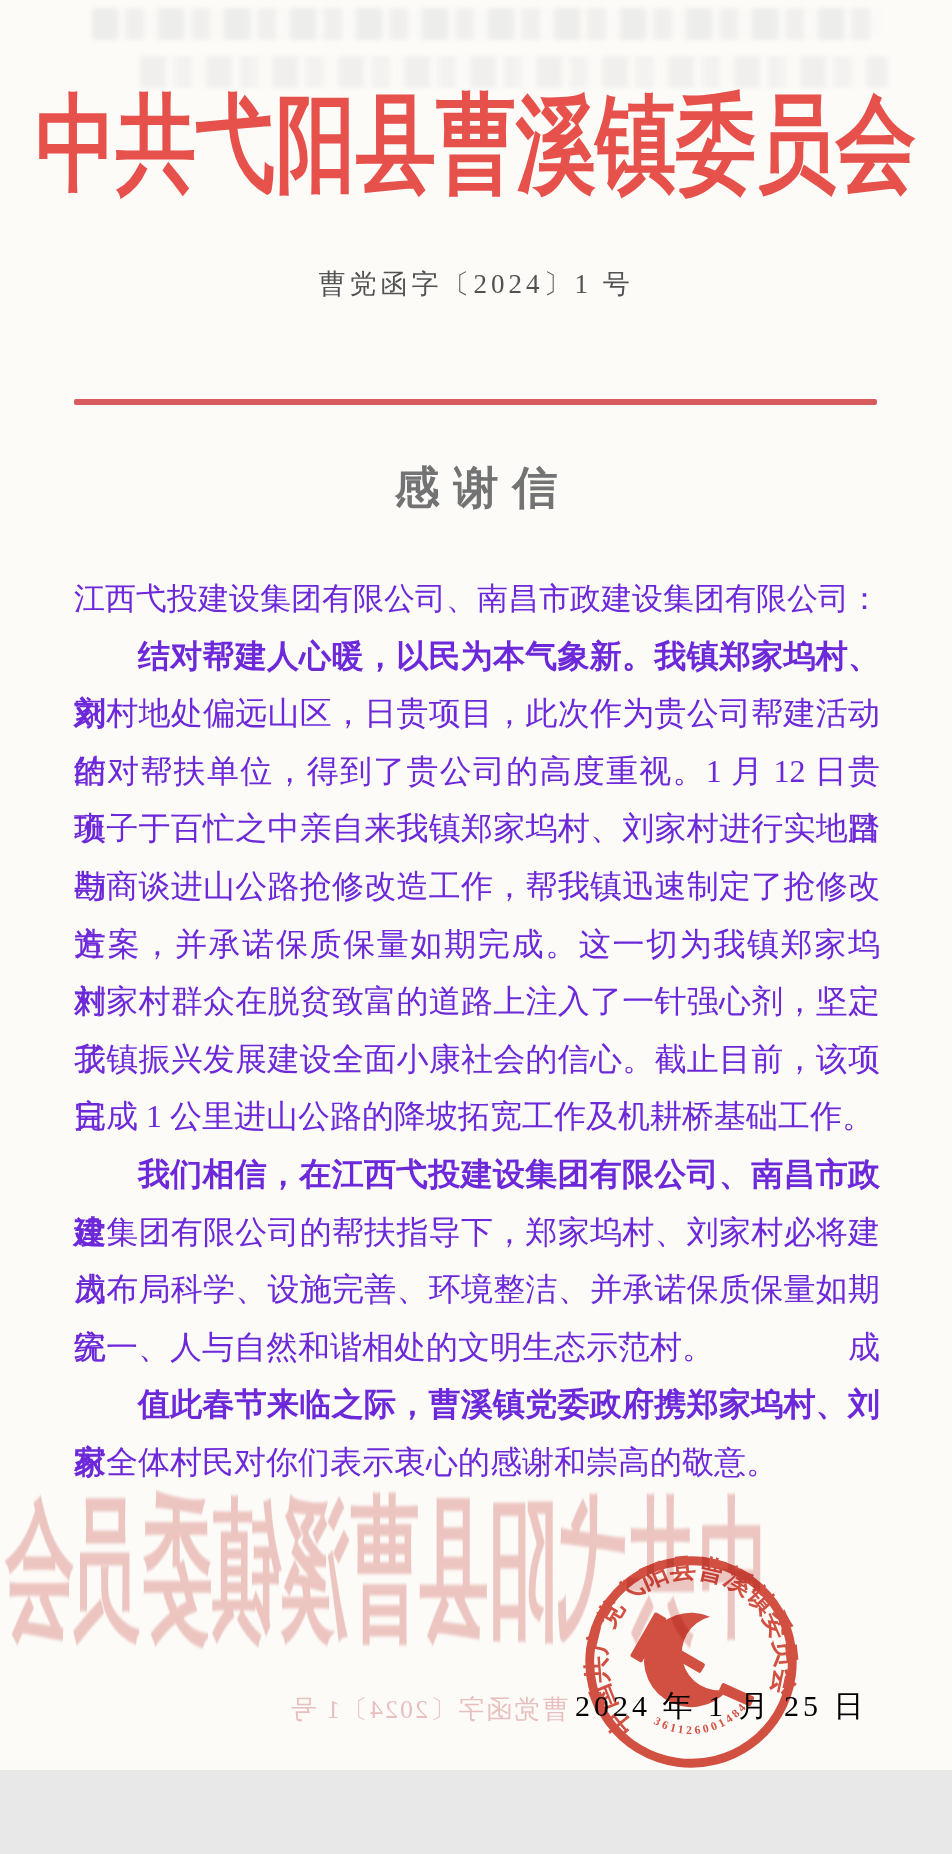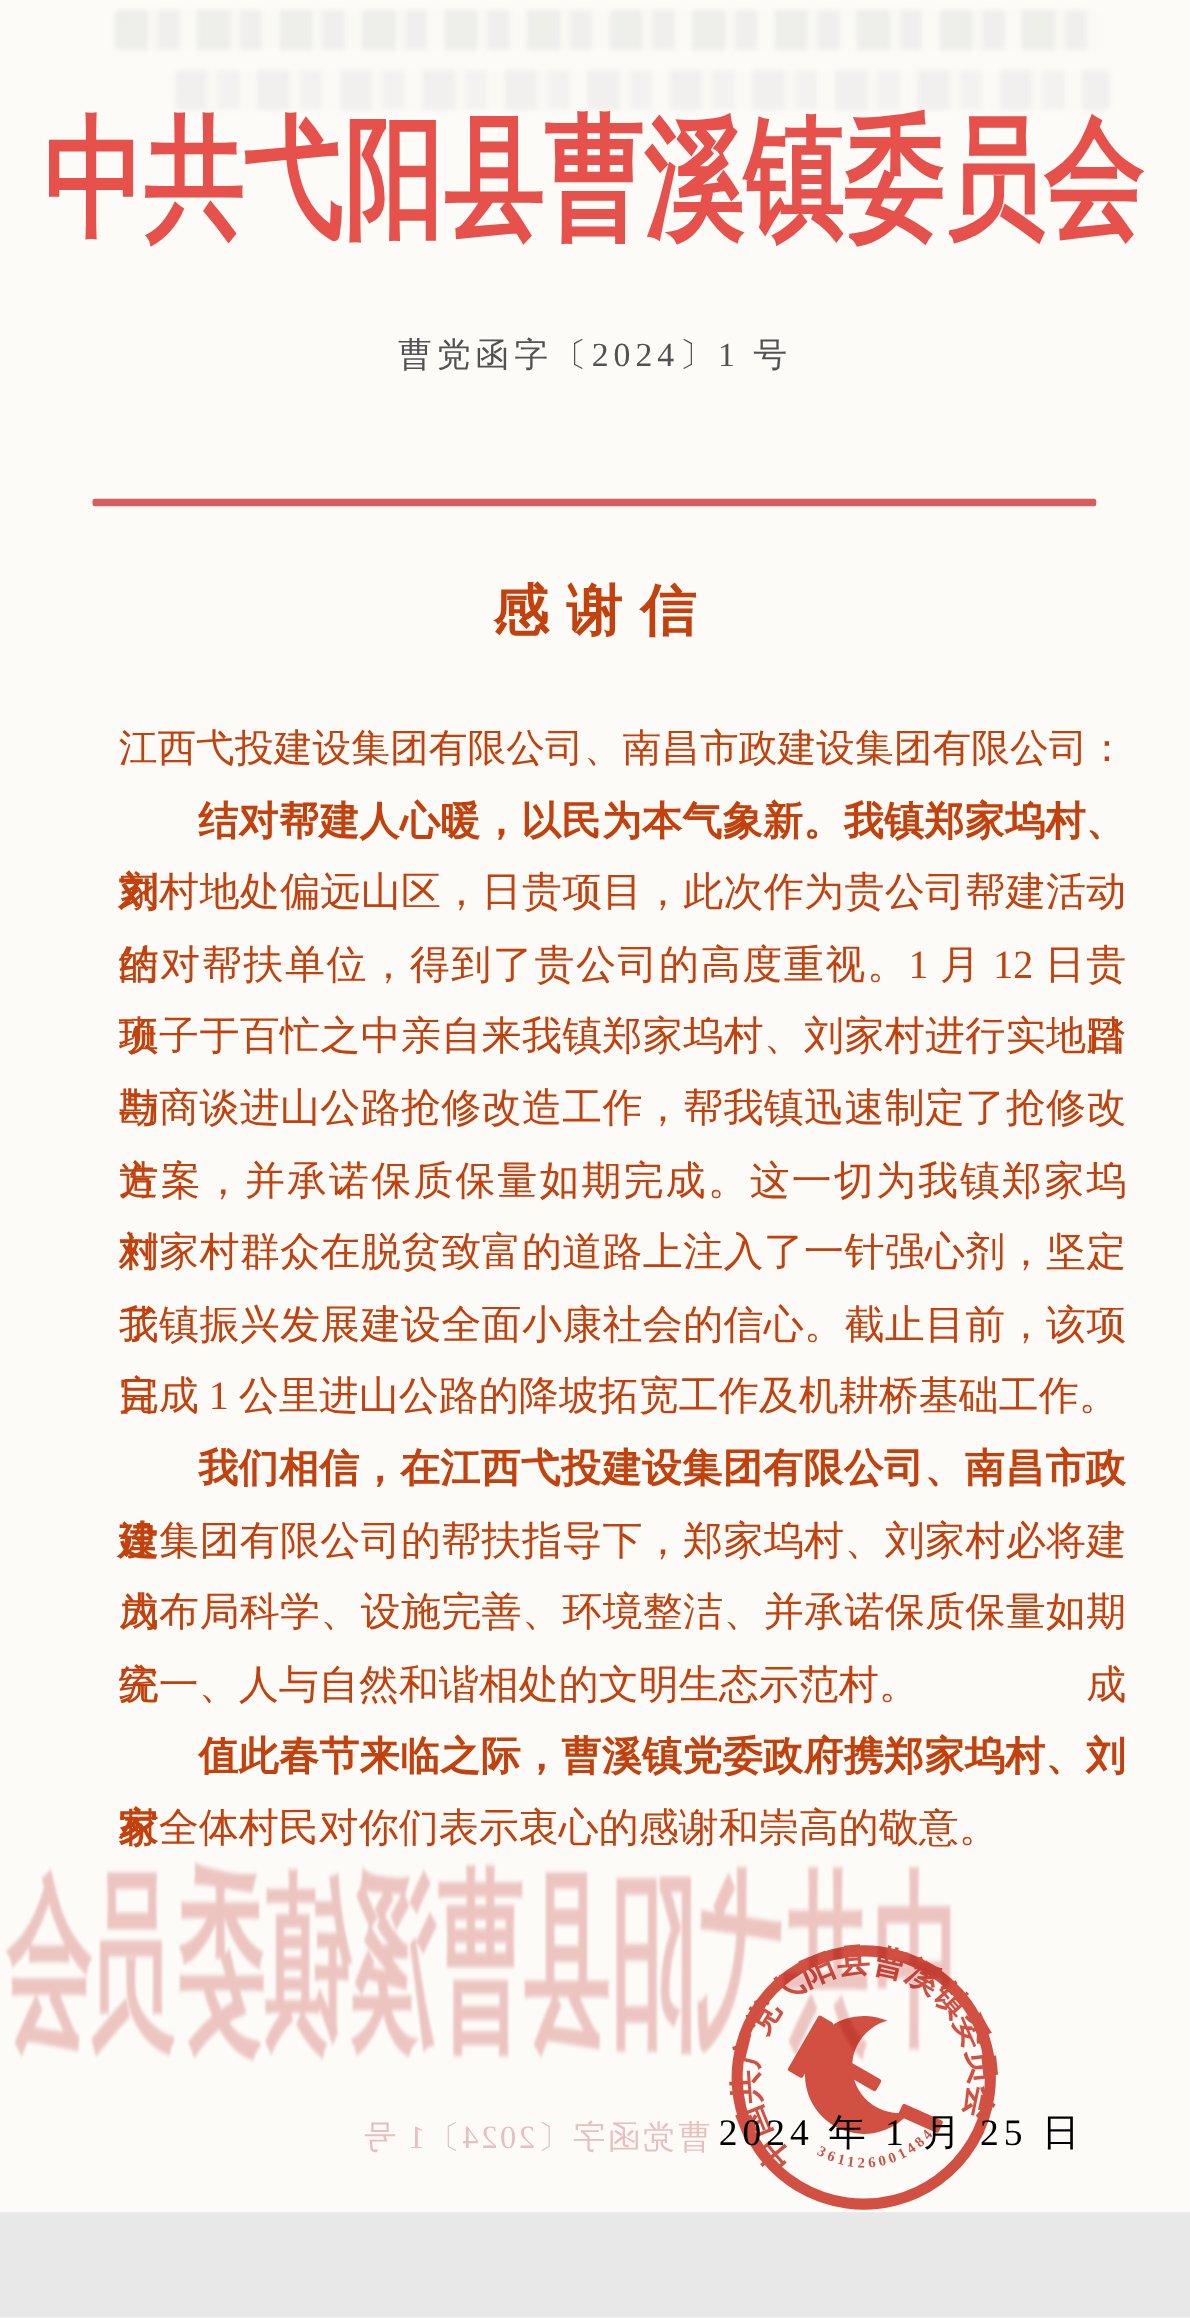--- a/index.html
+++ b/index.html
@@ -46,7 +46,7 @@
   .letter-title{
     position:absolute;top:458px;left:0;width:100%;
     text-align:center;
-    font-size:45px;font-weight:bold;color:#c2410c;
+    font-size:45px;font-weight:bold;color:#737373;
     letter-spacing:14px;padding-left:14px;box-sizing:border-box;
   }
   .body-block{

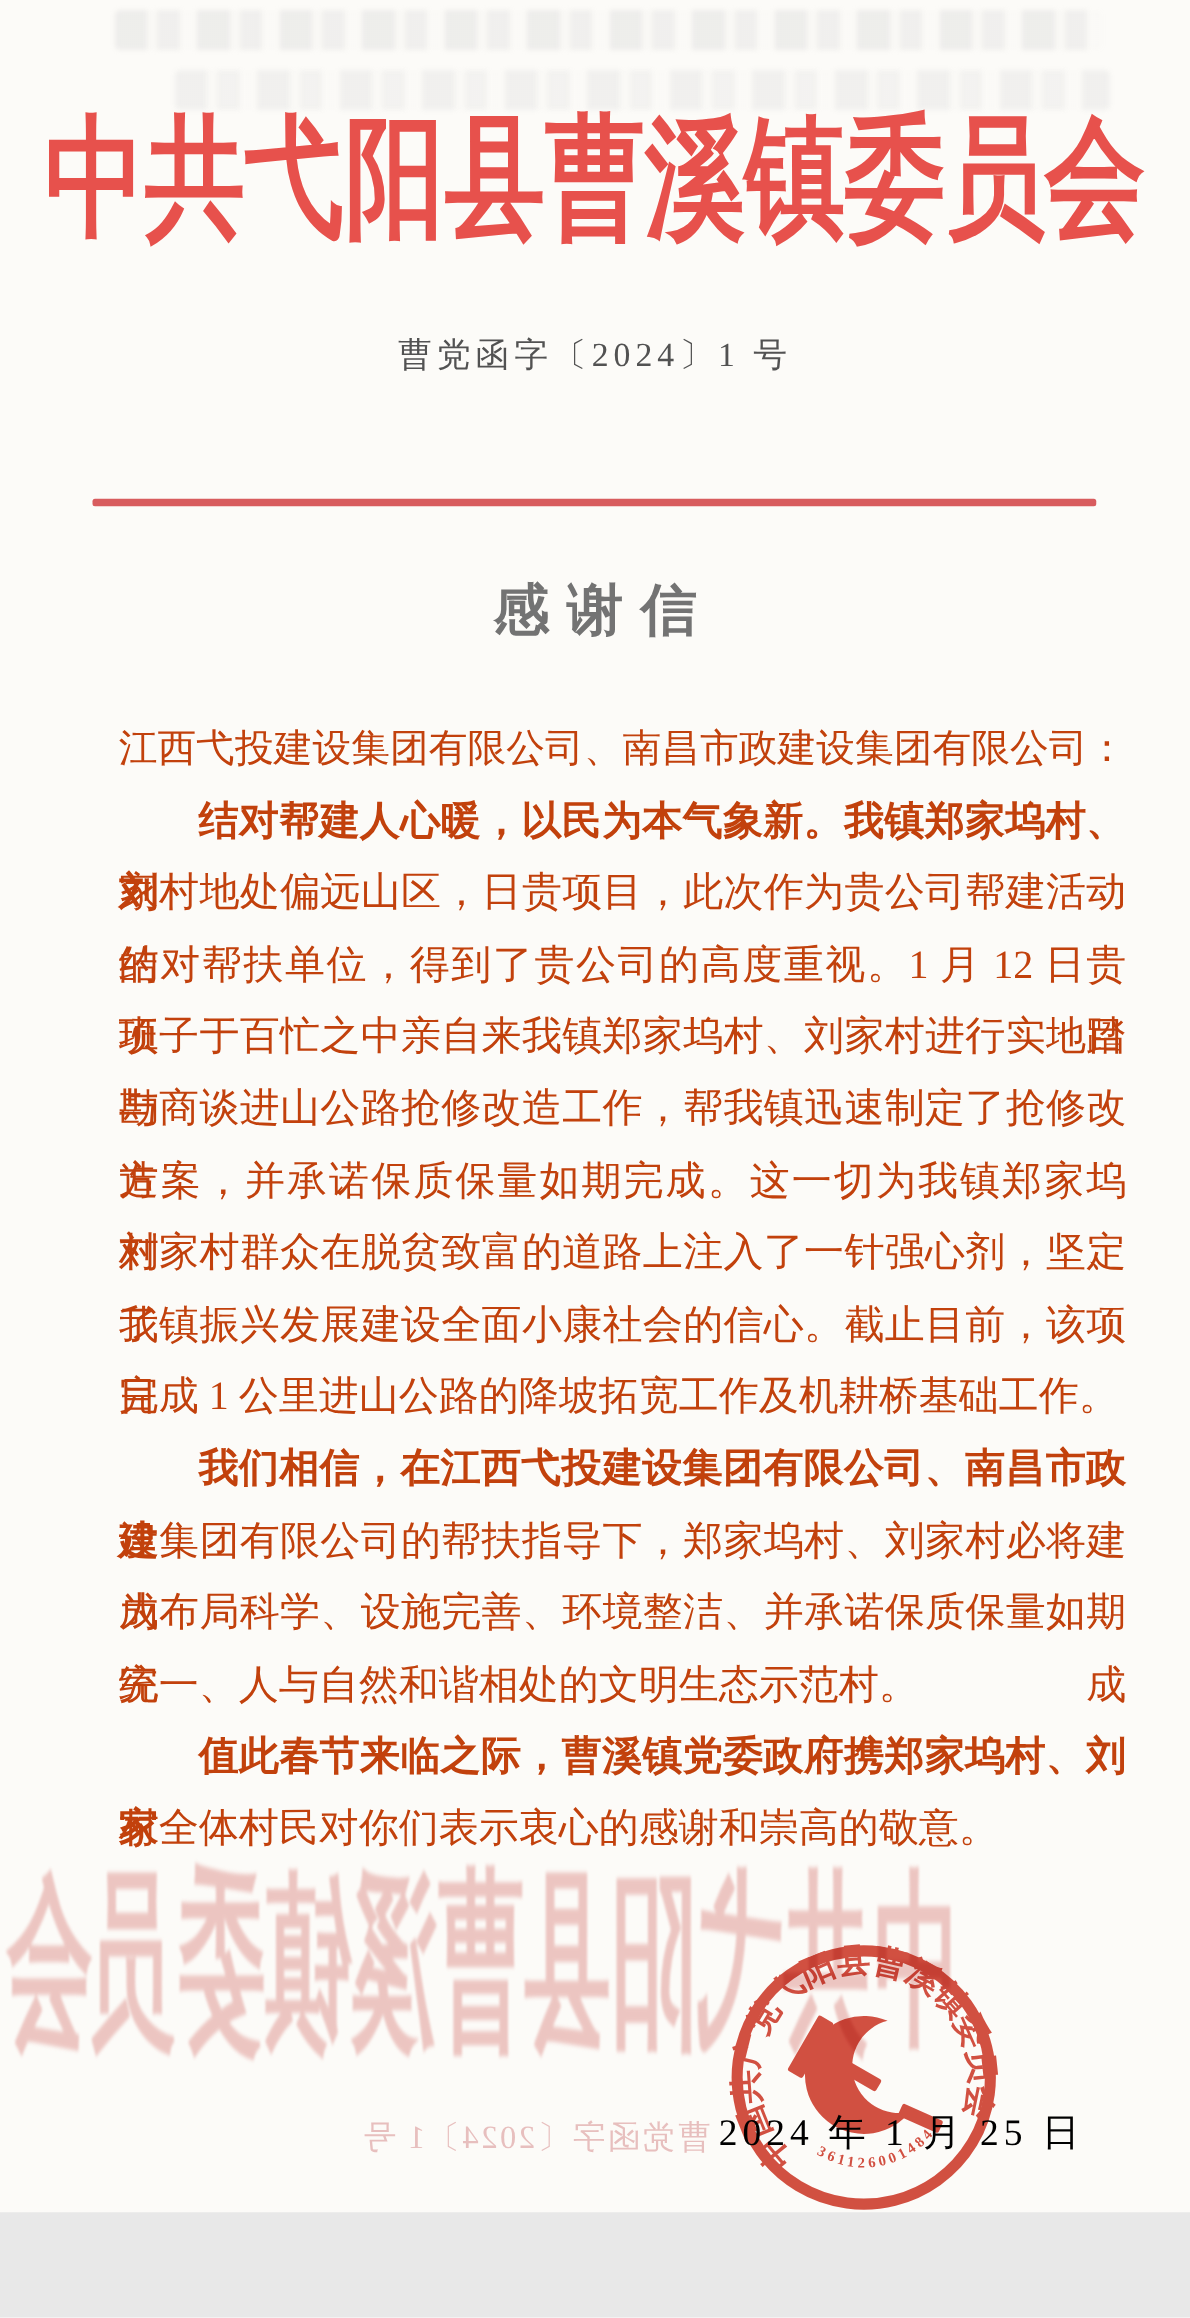--- a/index.html
+++ b/index.html
@@ -51,9 +51,8 @@
   }
   .body-block{
     position:absolute;top:570px;left:74px;width:806px;
-    color:#c2410c;
+    color:#6d28d9;
     font-size:32px;
-    margin-left:21px;
   }
   .bline{
     height:57.6px;line-height:57.6px;

